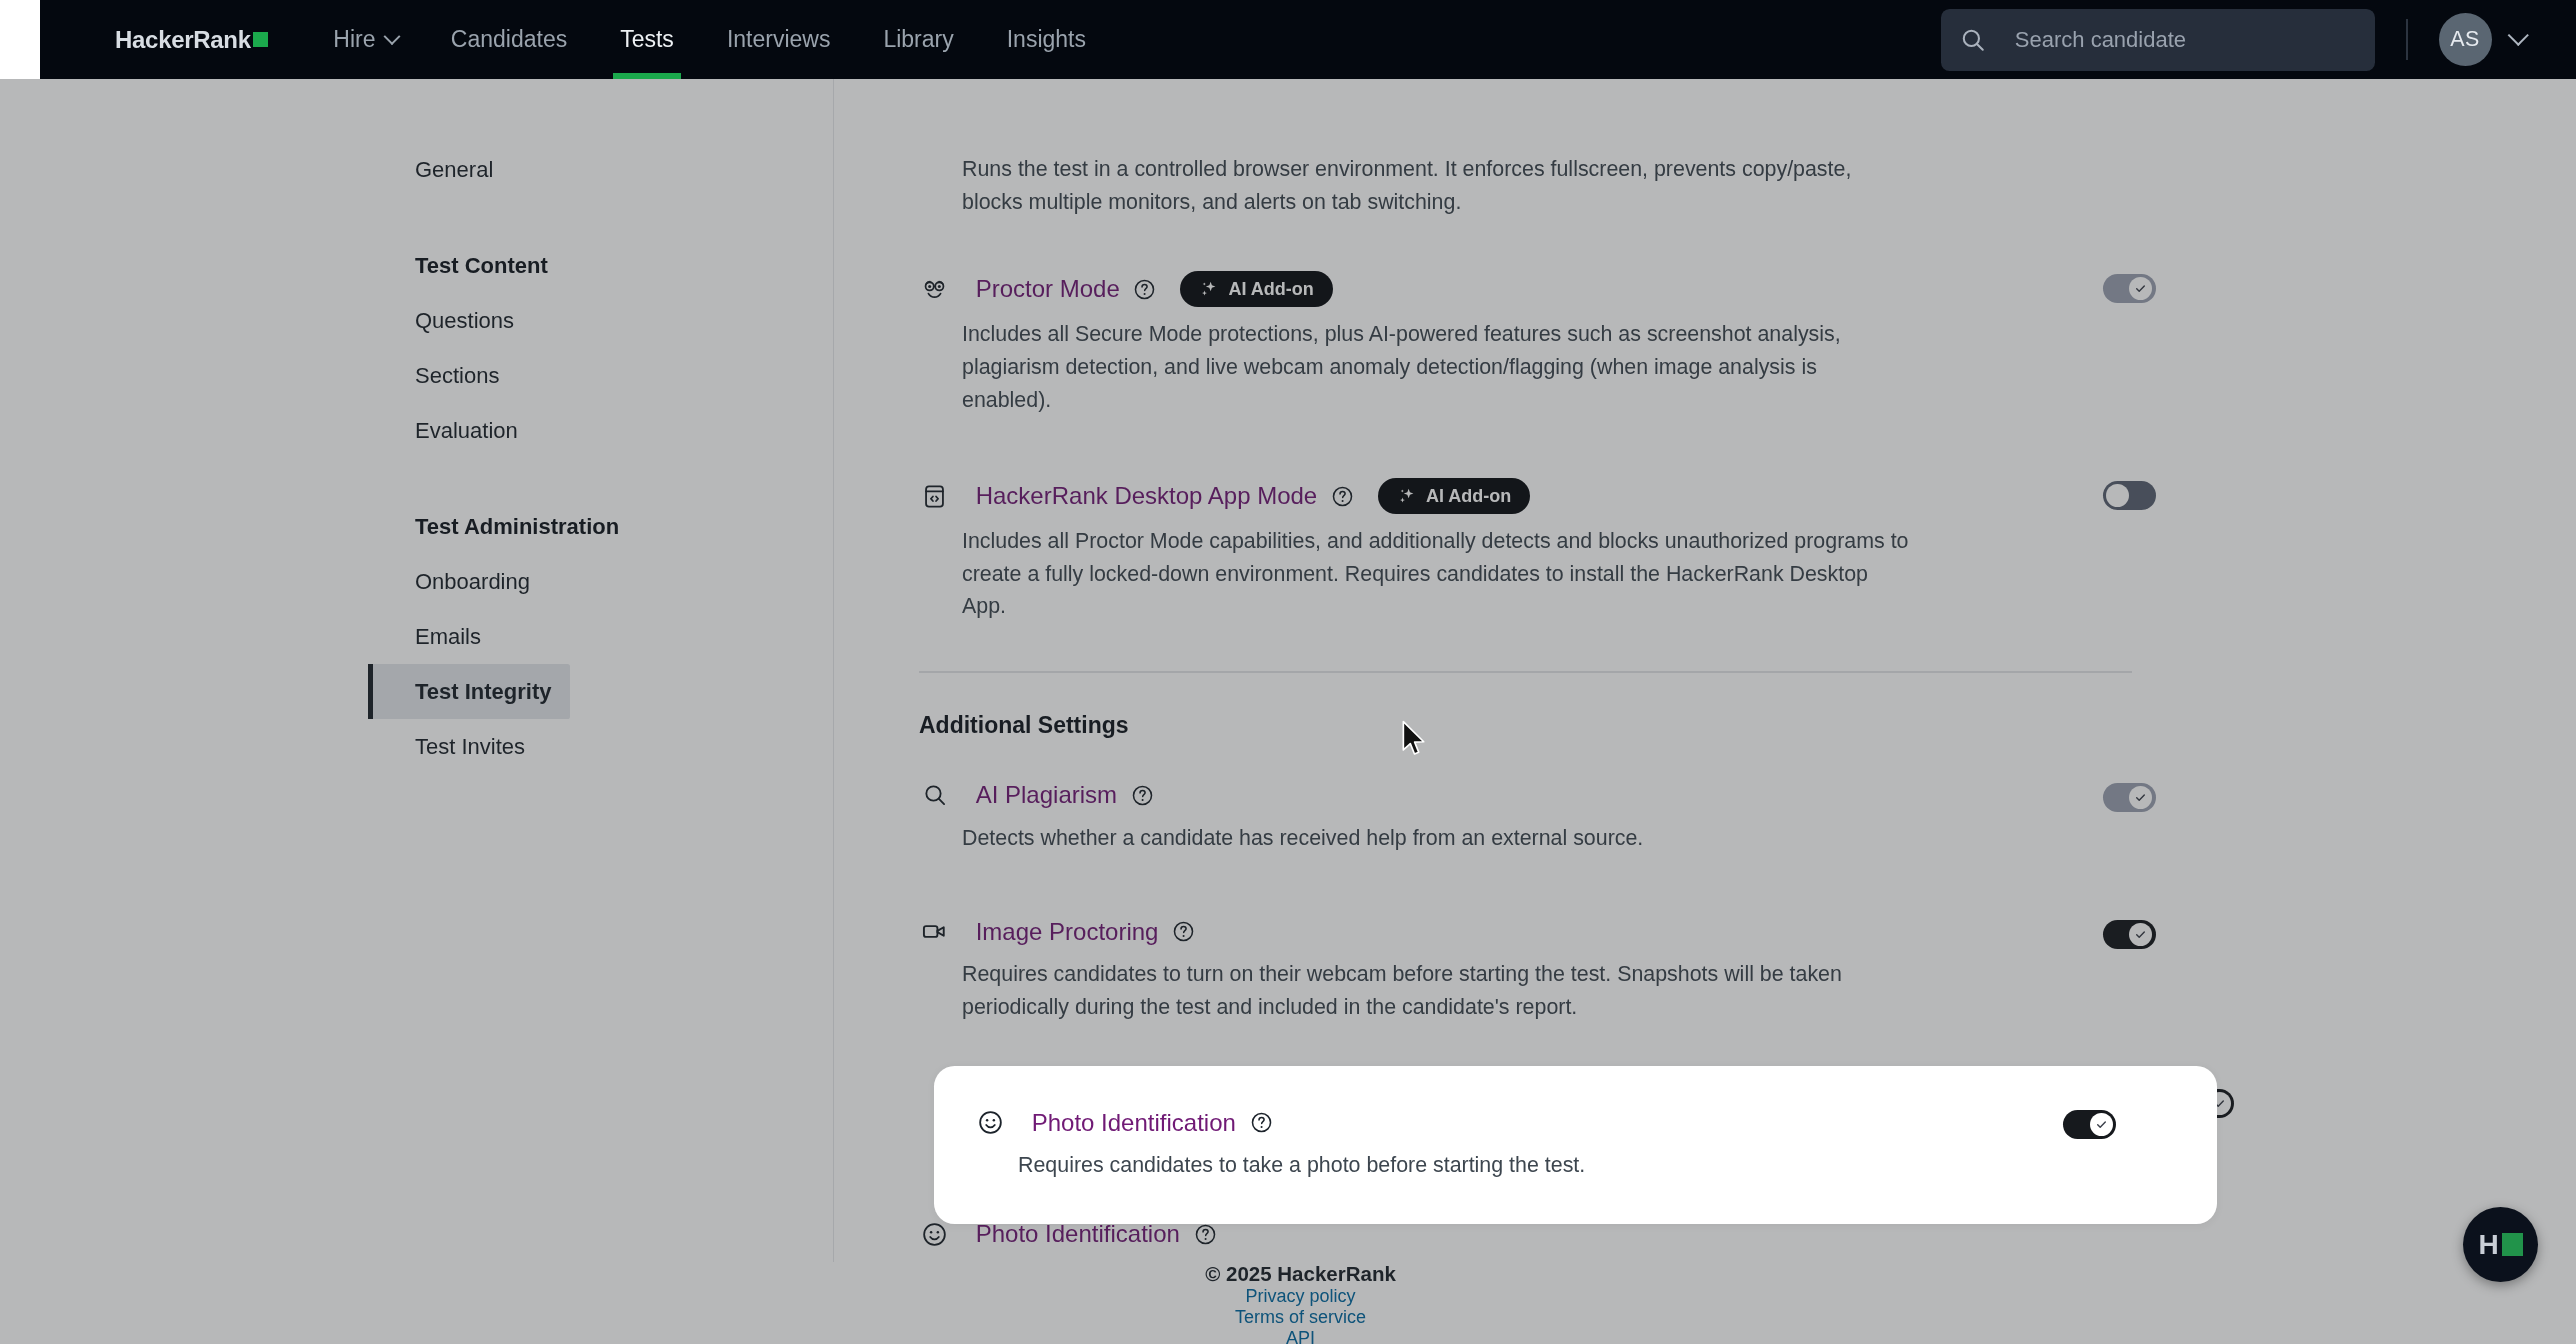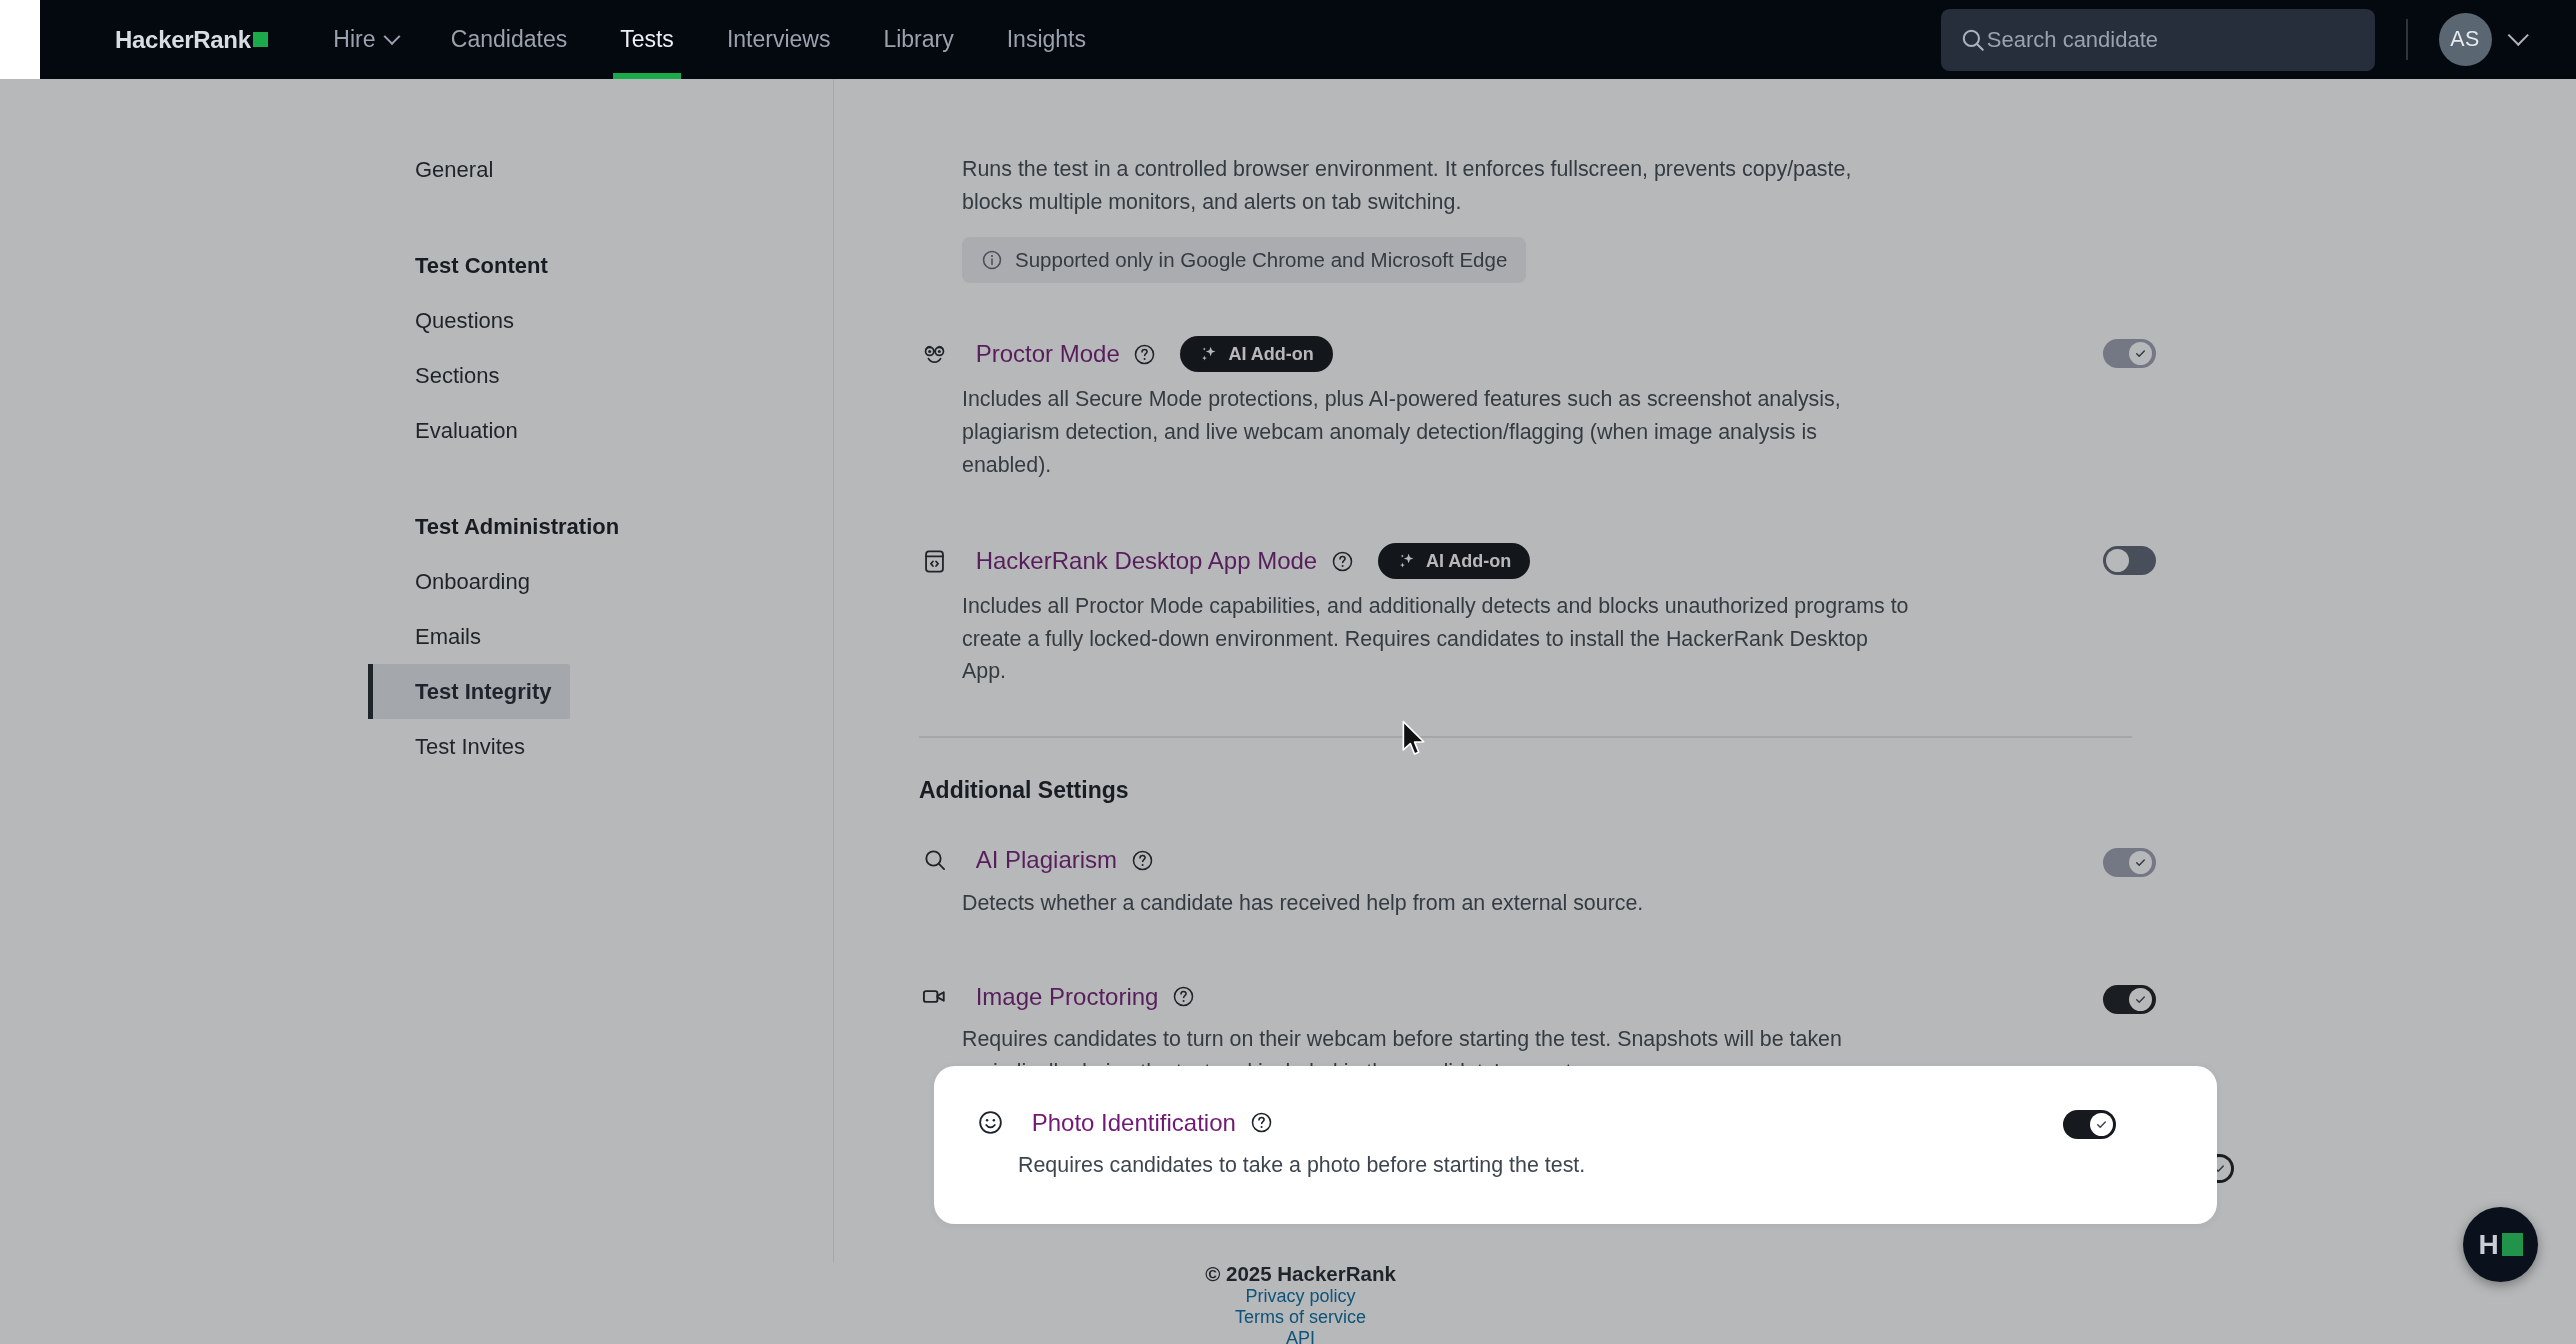--- a/index.html
+++ b/index.html
@@ -87,7 +87,7 @@
     border-radius: 8.6px;
     display: flex; align-items: center;
     padding: 0 19px;
-    gap: 1px;
+    gap: 29px;
   }
   #search-box svg { flex: none; }
   #search-input {

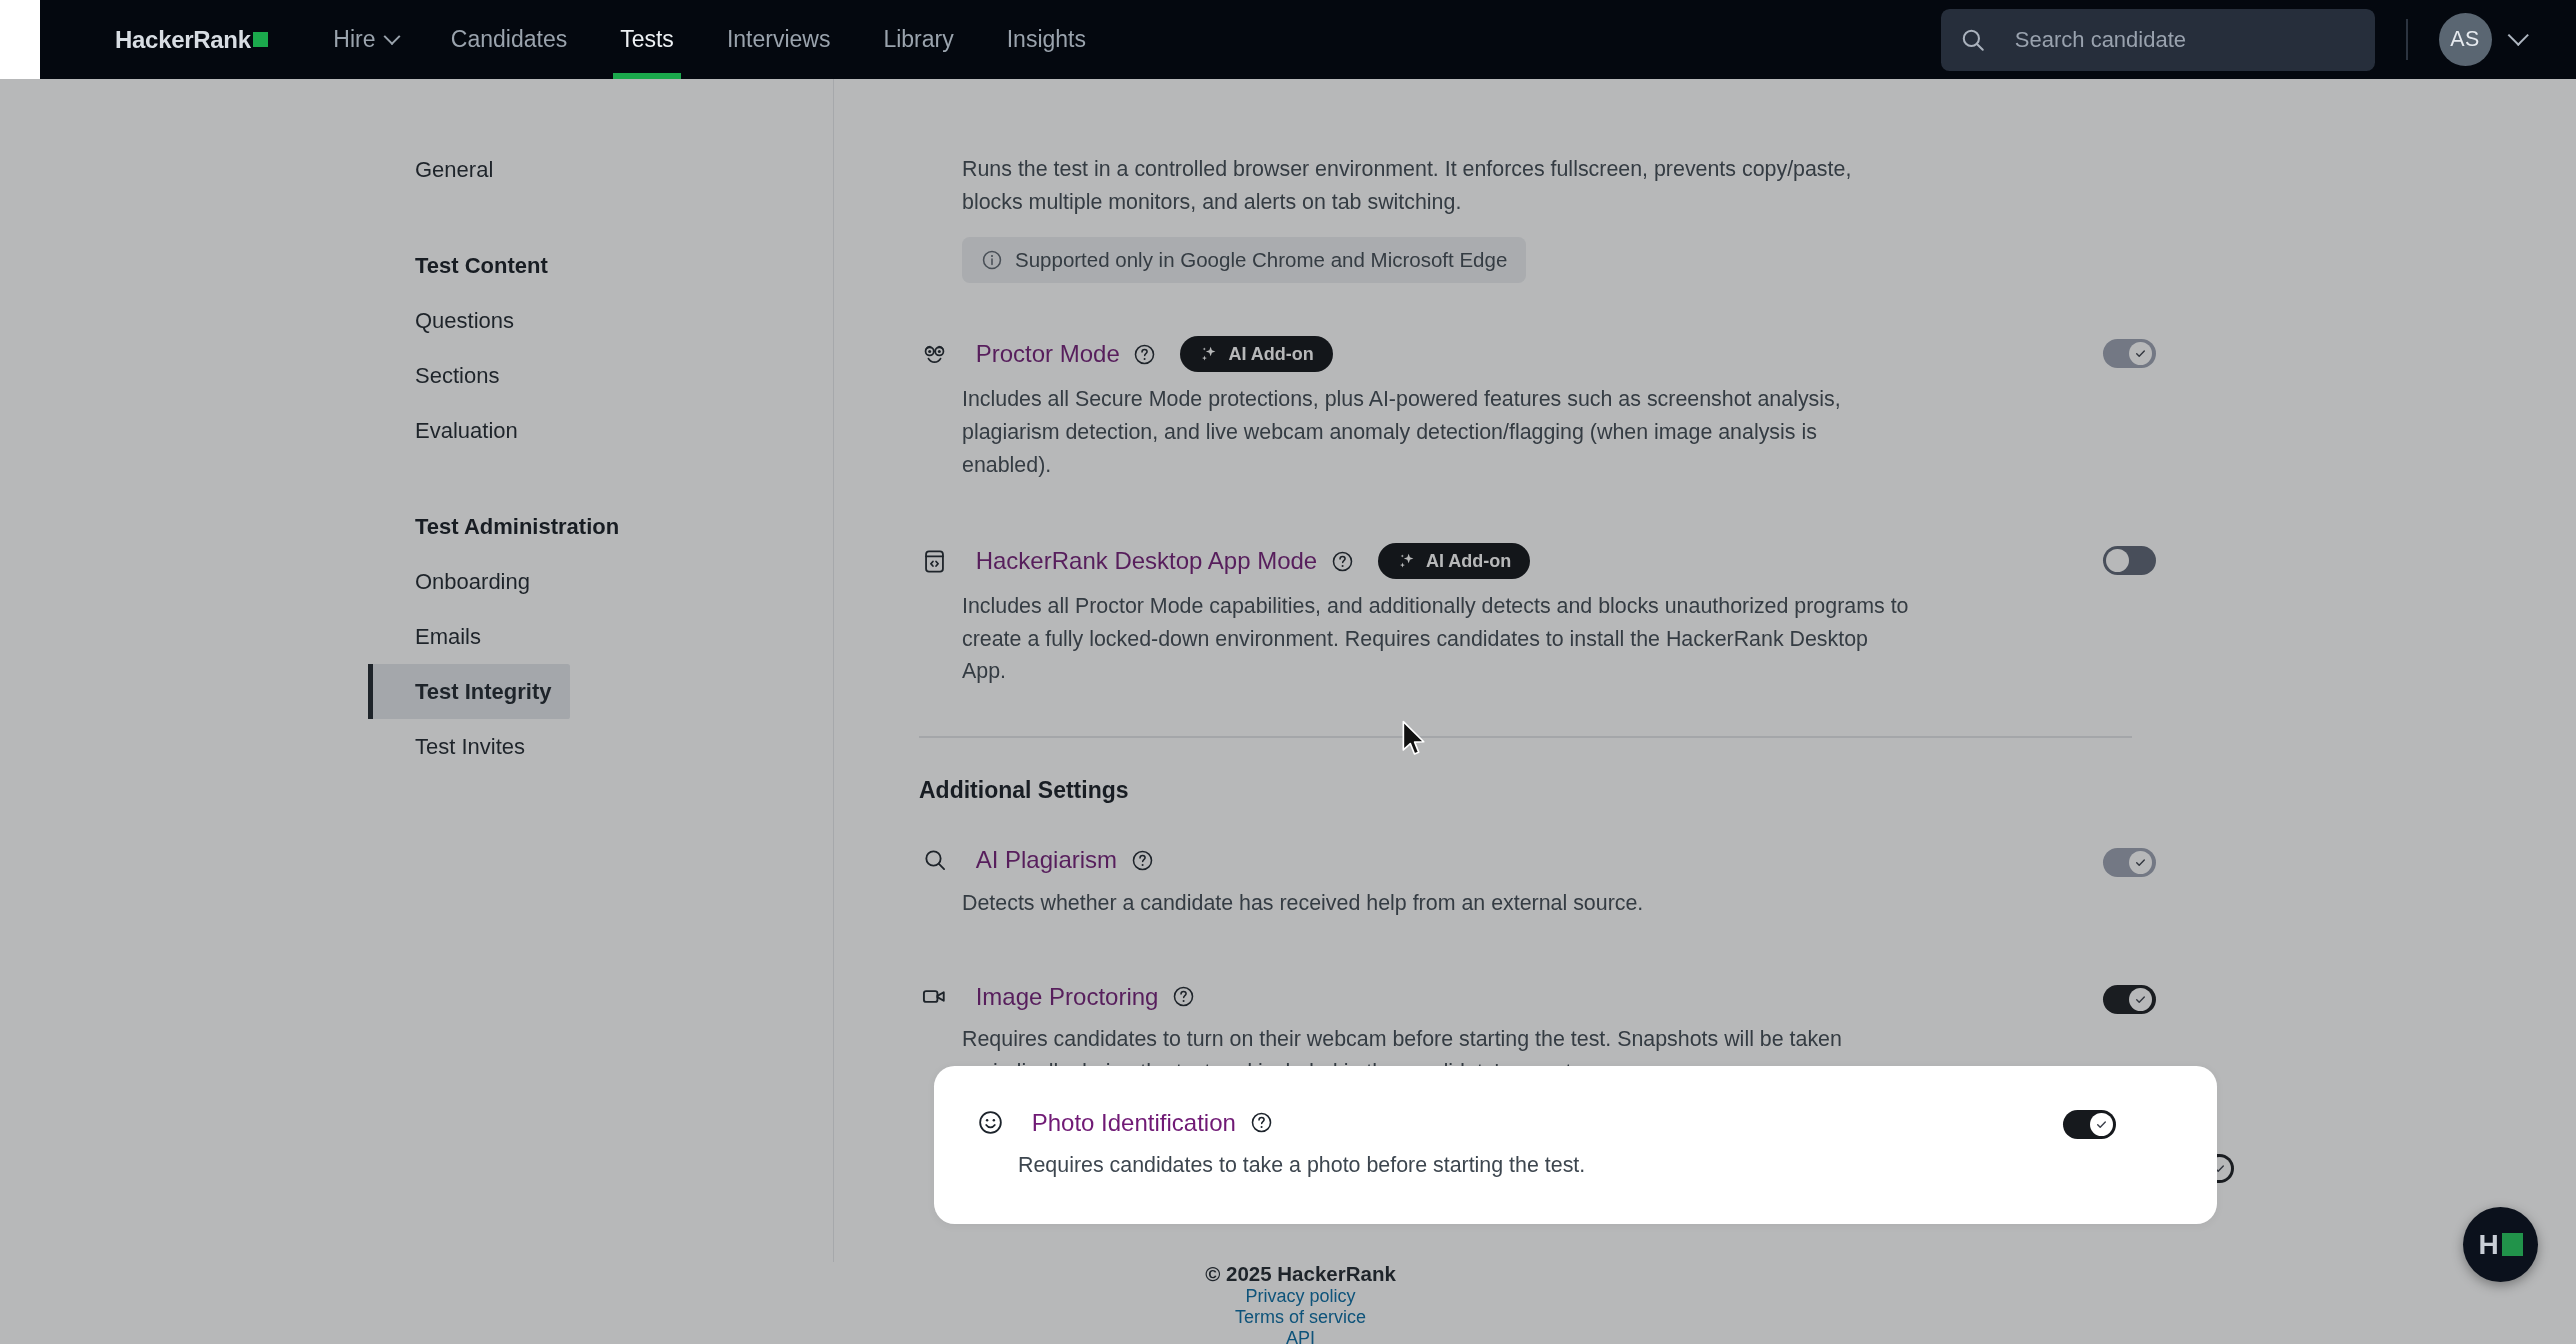--- a/index.html
+++ b/index.html
@@ -446,14 +446,6 @@
 
           <div class="row">
             <div class="row-desc">Runs the test in a controlled browser environment. It enforces fullscreen, prevents copy/paste, blocks multiple monitors, and alerts on tab switching.</div>
-            <div class="info-pill">
-              <svg width="22" height="22" viewBox="0 0 24 24" fill="none">
-                <circle cx="12" cy="12" r="9.2" stroke="#5b636d" stroke-width="1.7"></circle>
-                <line x1="12" y1="11" x2="12" y2="17" stroke="#5b636d" stroke-width="1.7" stroke-linecap="round"></line>
-                <circle cx="12" cy="7.6" r="1.15" fill="#5b636d"></circle>
-              </svg>
-              <span>Supported only in Google Chrome and Microsoft Edge</span>
-            </div>
           </div>
 
           <div class="row" style="margin-top:53px;">

